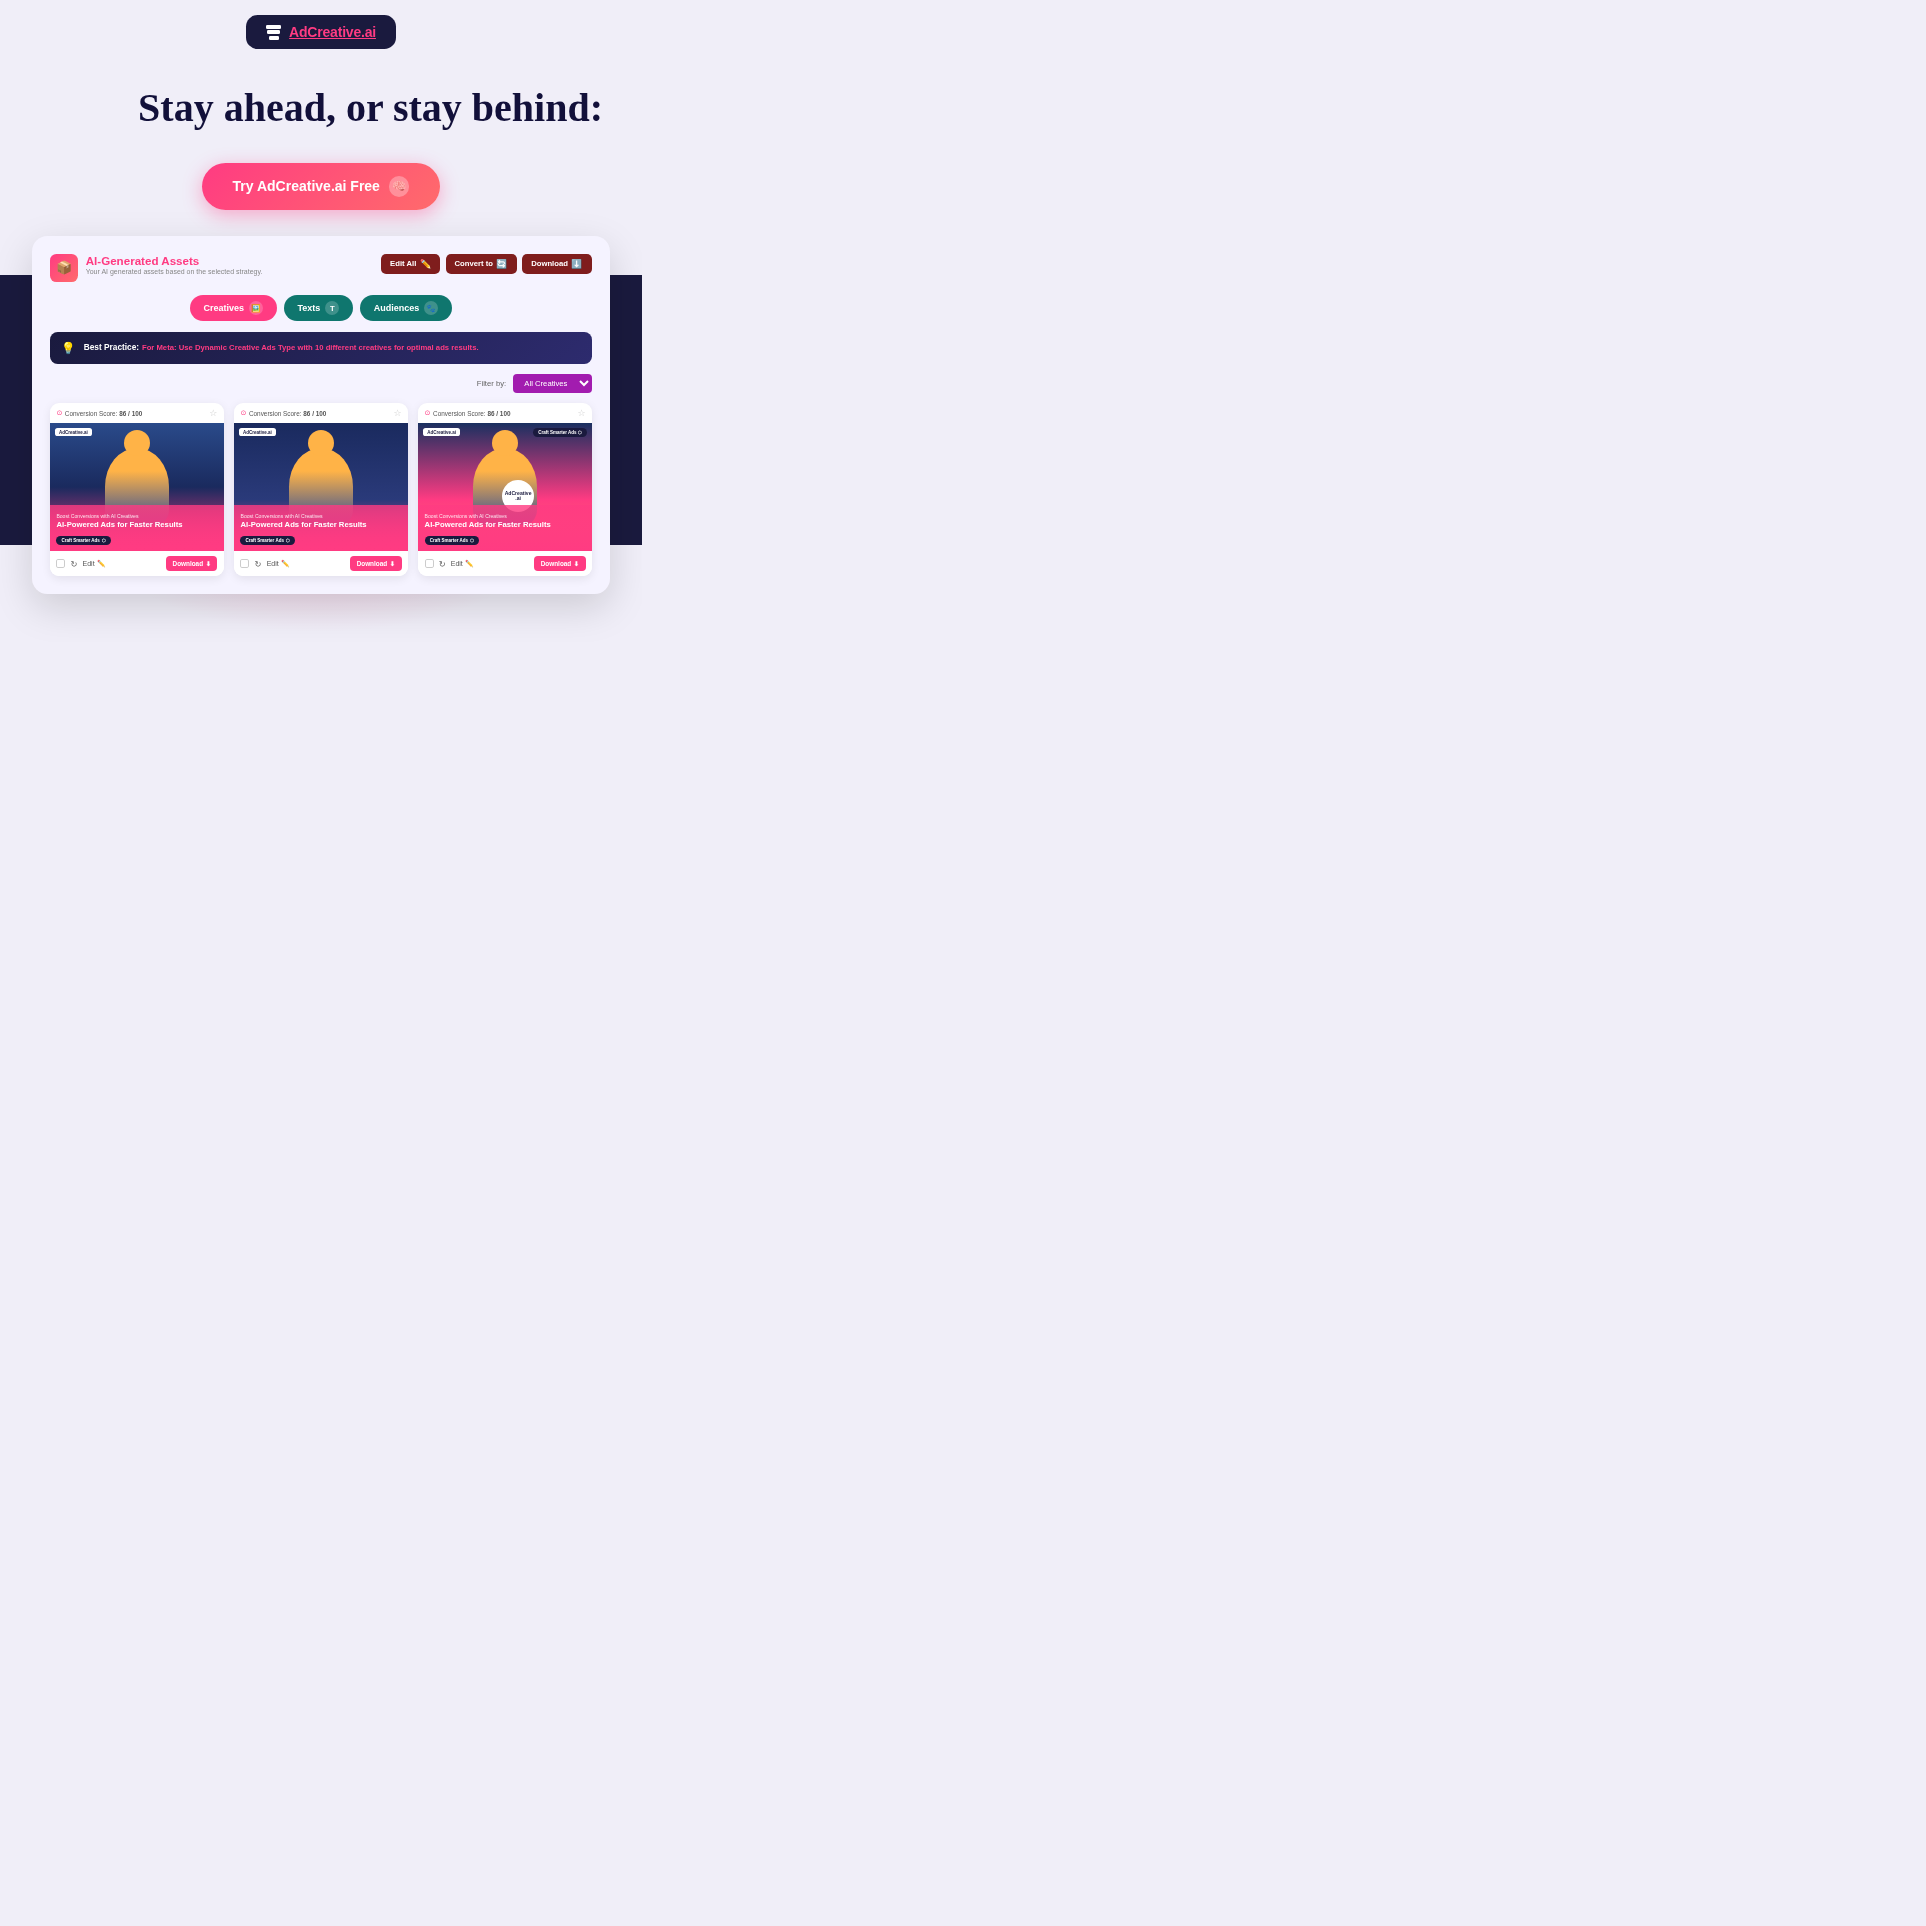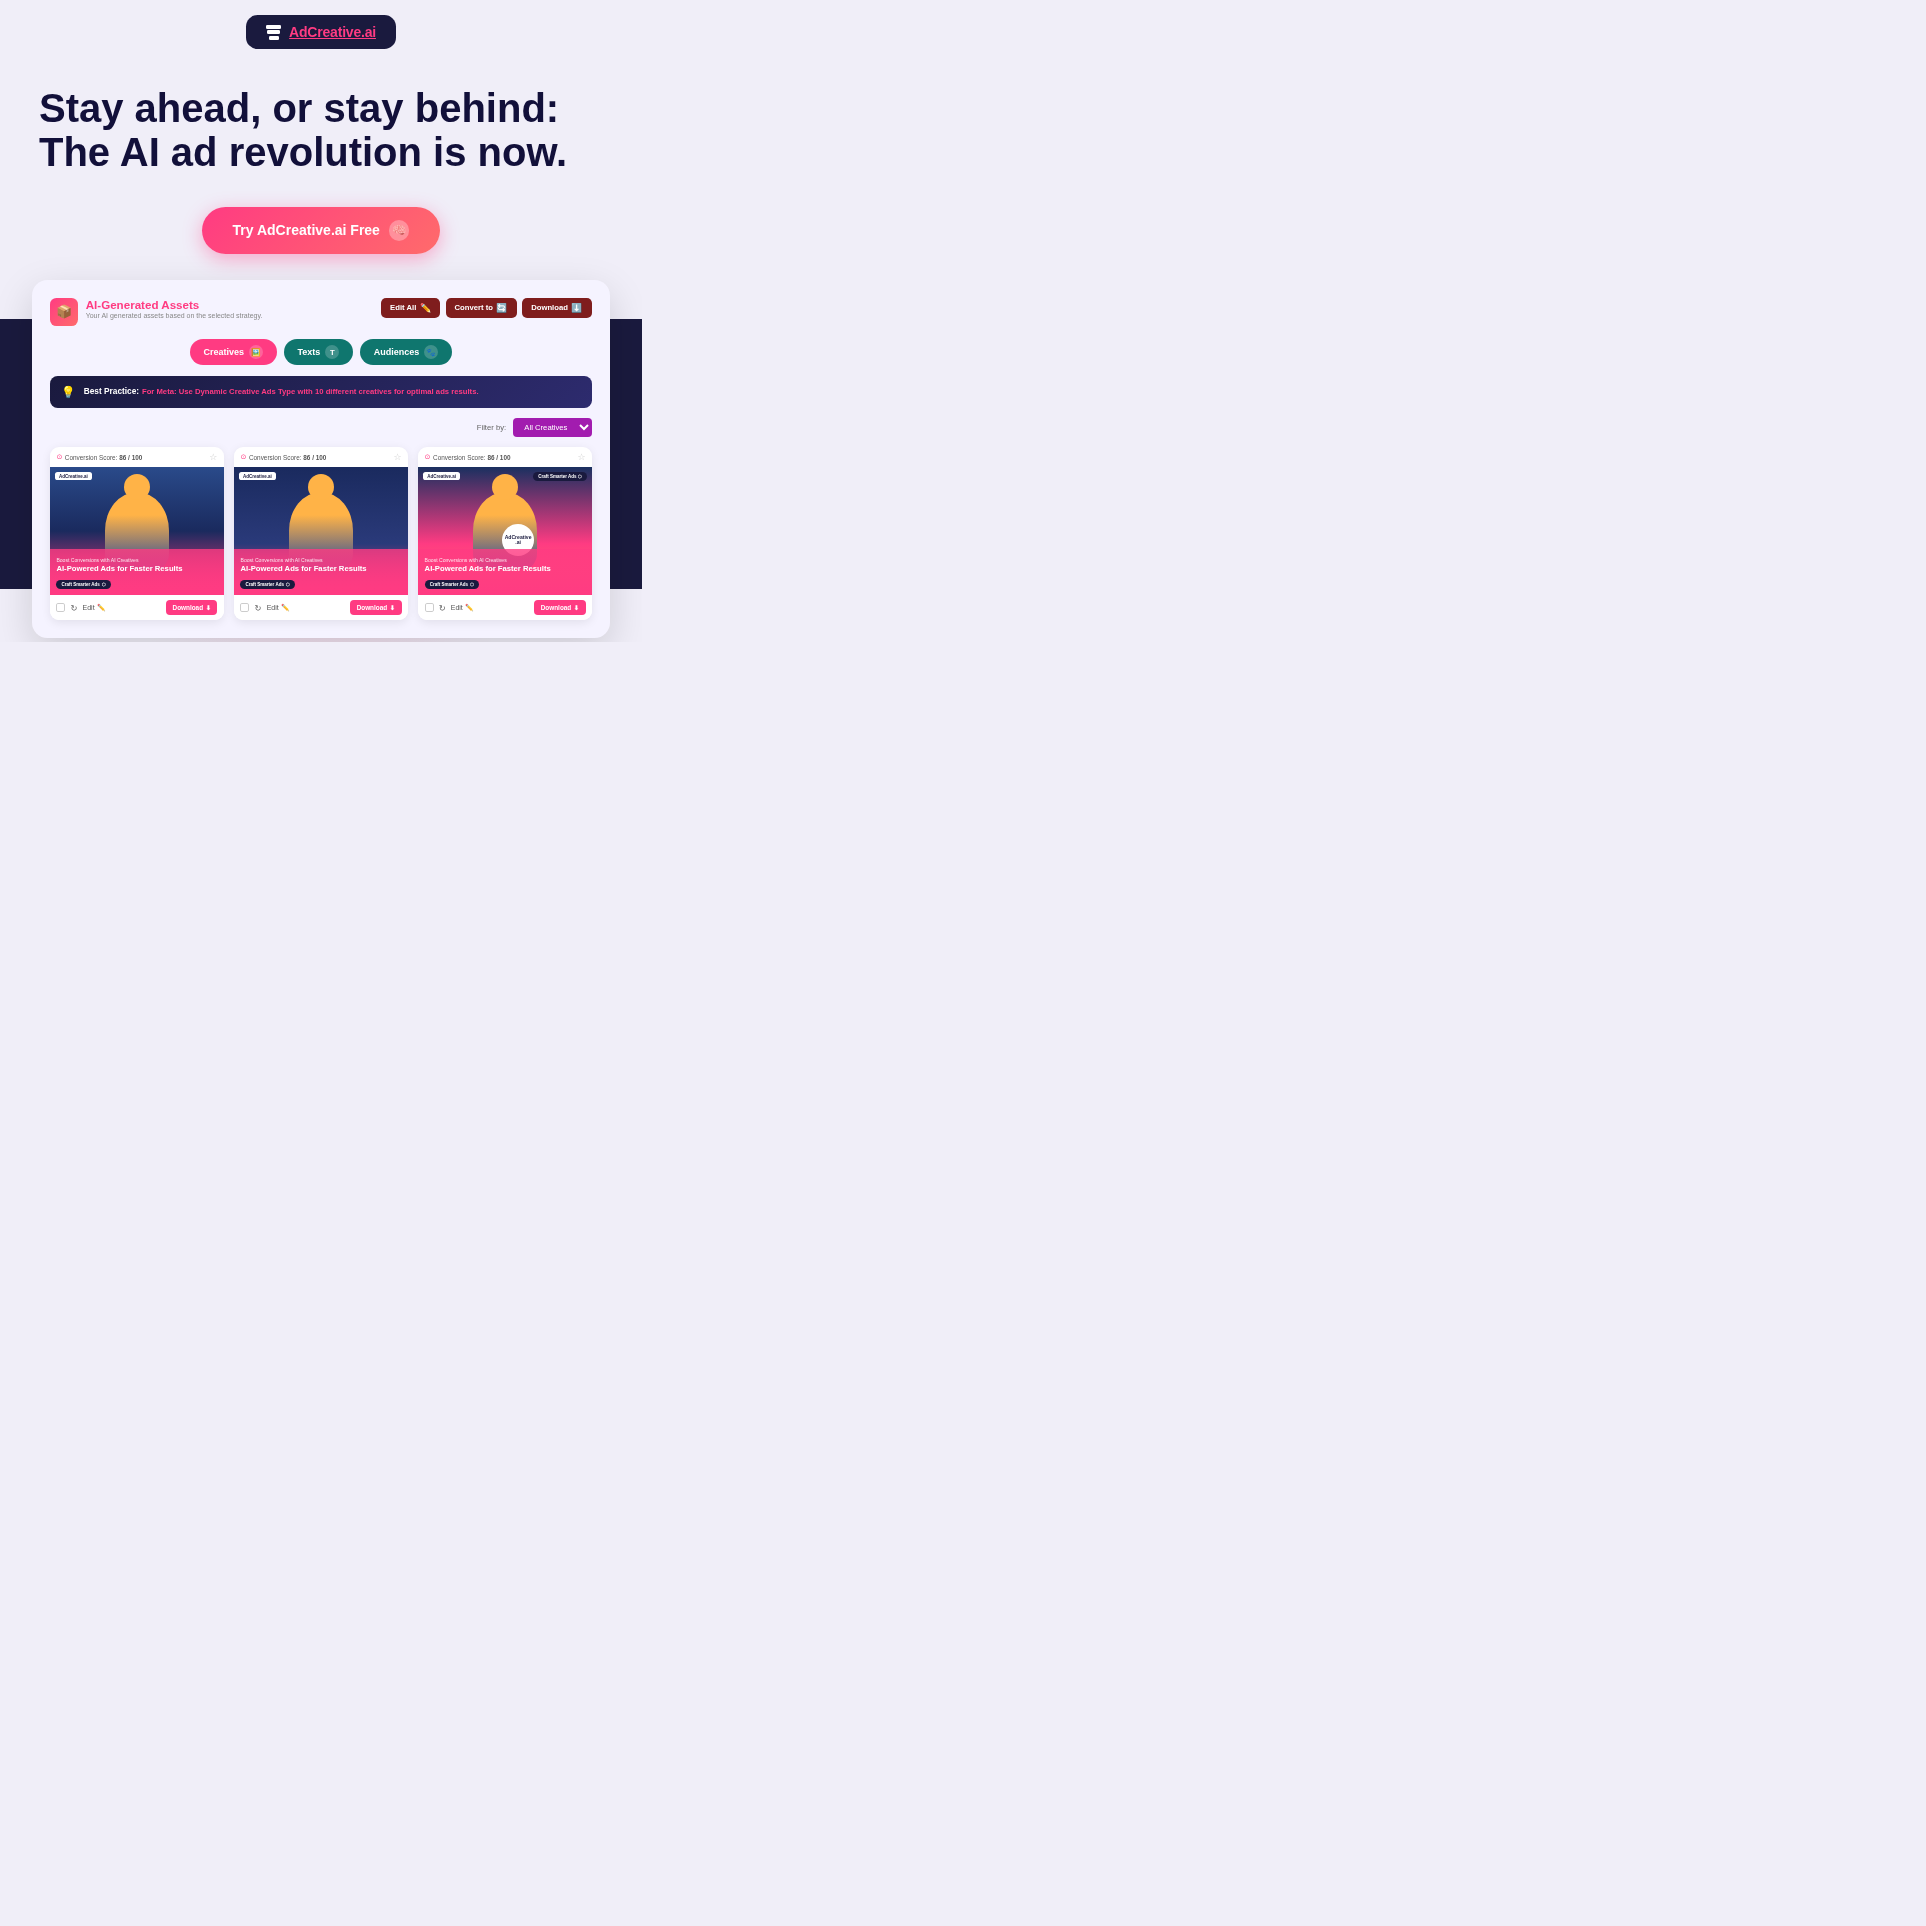--- a/index.html
+++ b/index.html
@@ -48,8 +48,9 @@
 
     
     .hero {
-      text-align: left;
+      text-align: right;
       padding: 26px 39px 13px;
+      font-family: Liberation Serif, serif;
     }
     .hero-title {
       font-size: 40px;

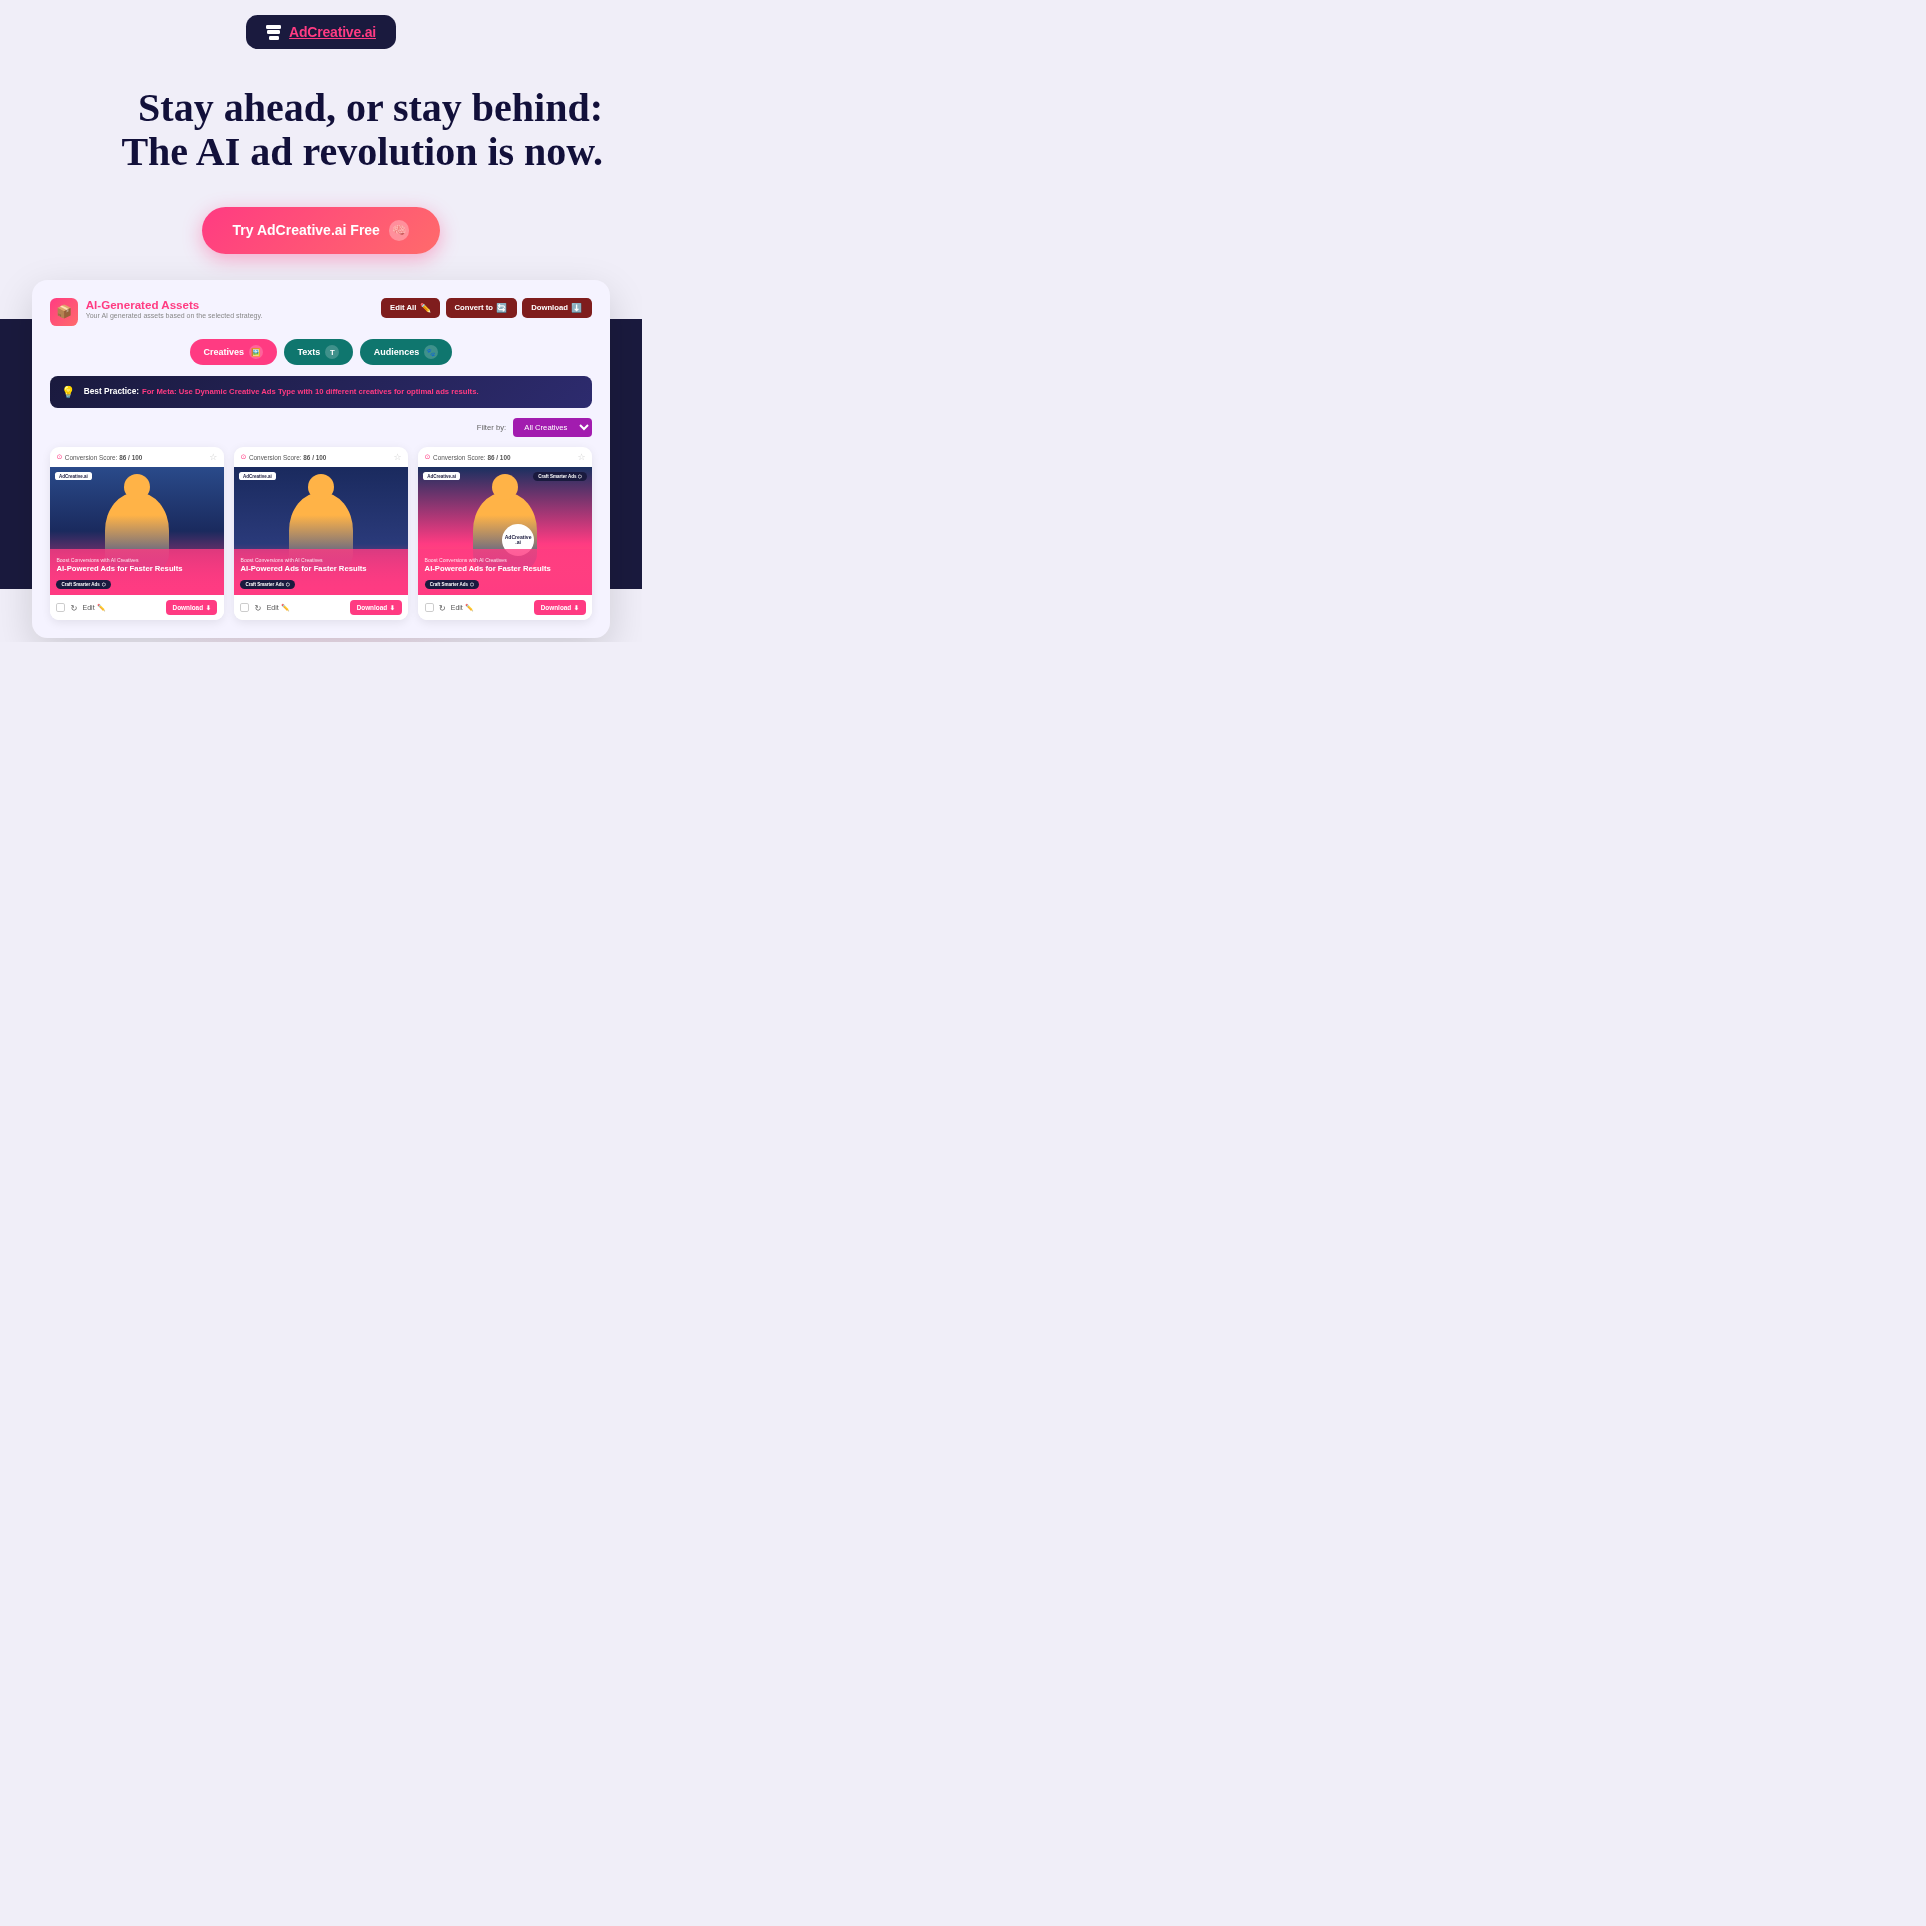--- a/index.html
+++ b/index.html
@@ -454,7 +454,6 @@
 <div class="hero">
   <div class="hero-title">
     <div>Stay ahead, or stay behind:</div>
-    <div>The AI ad revolution is now.</div>
   </div>
 </div>
 

